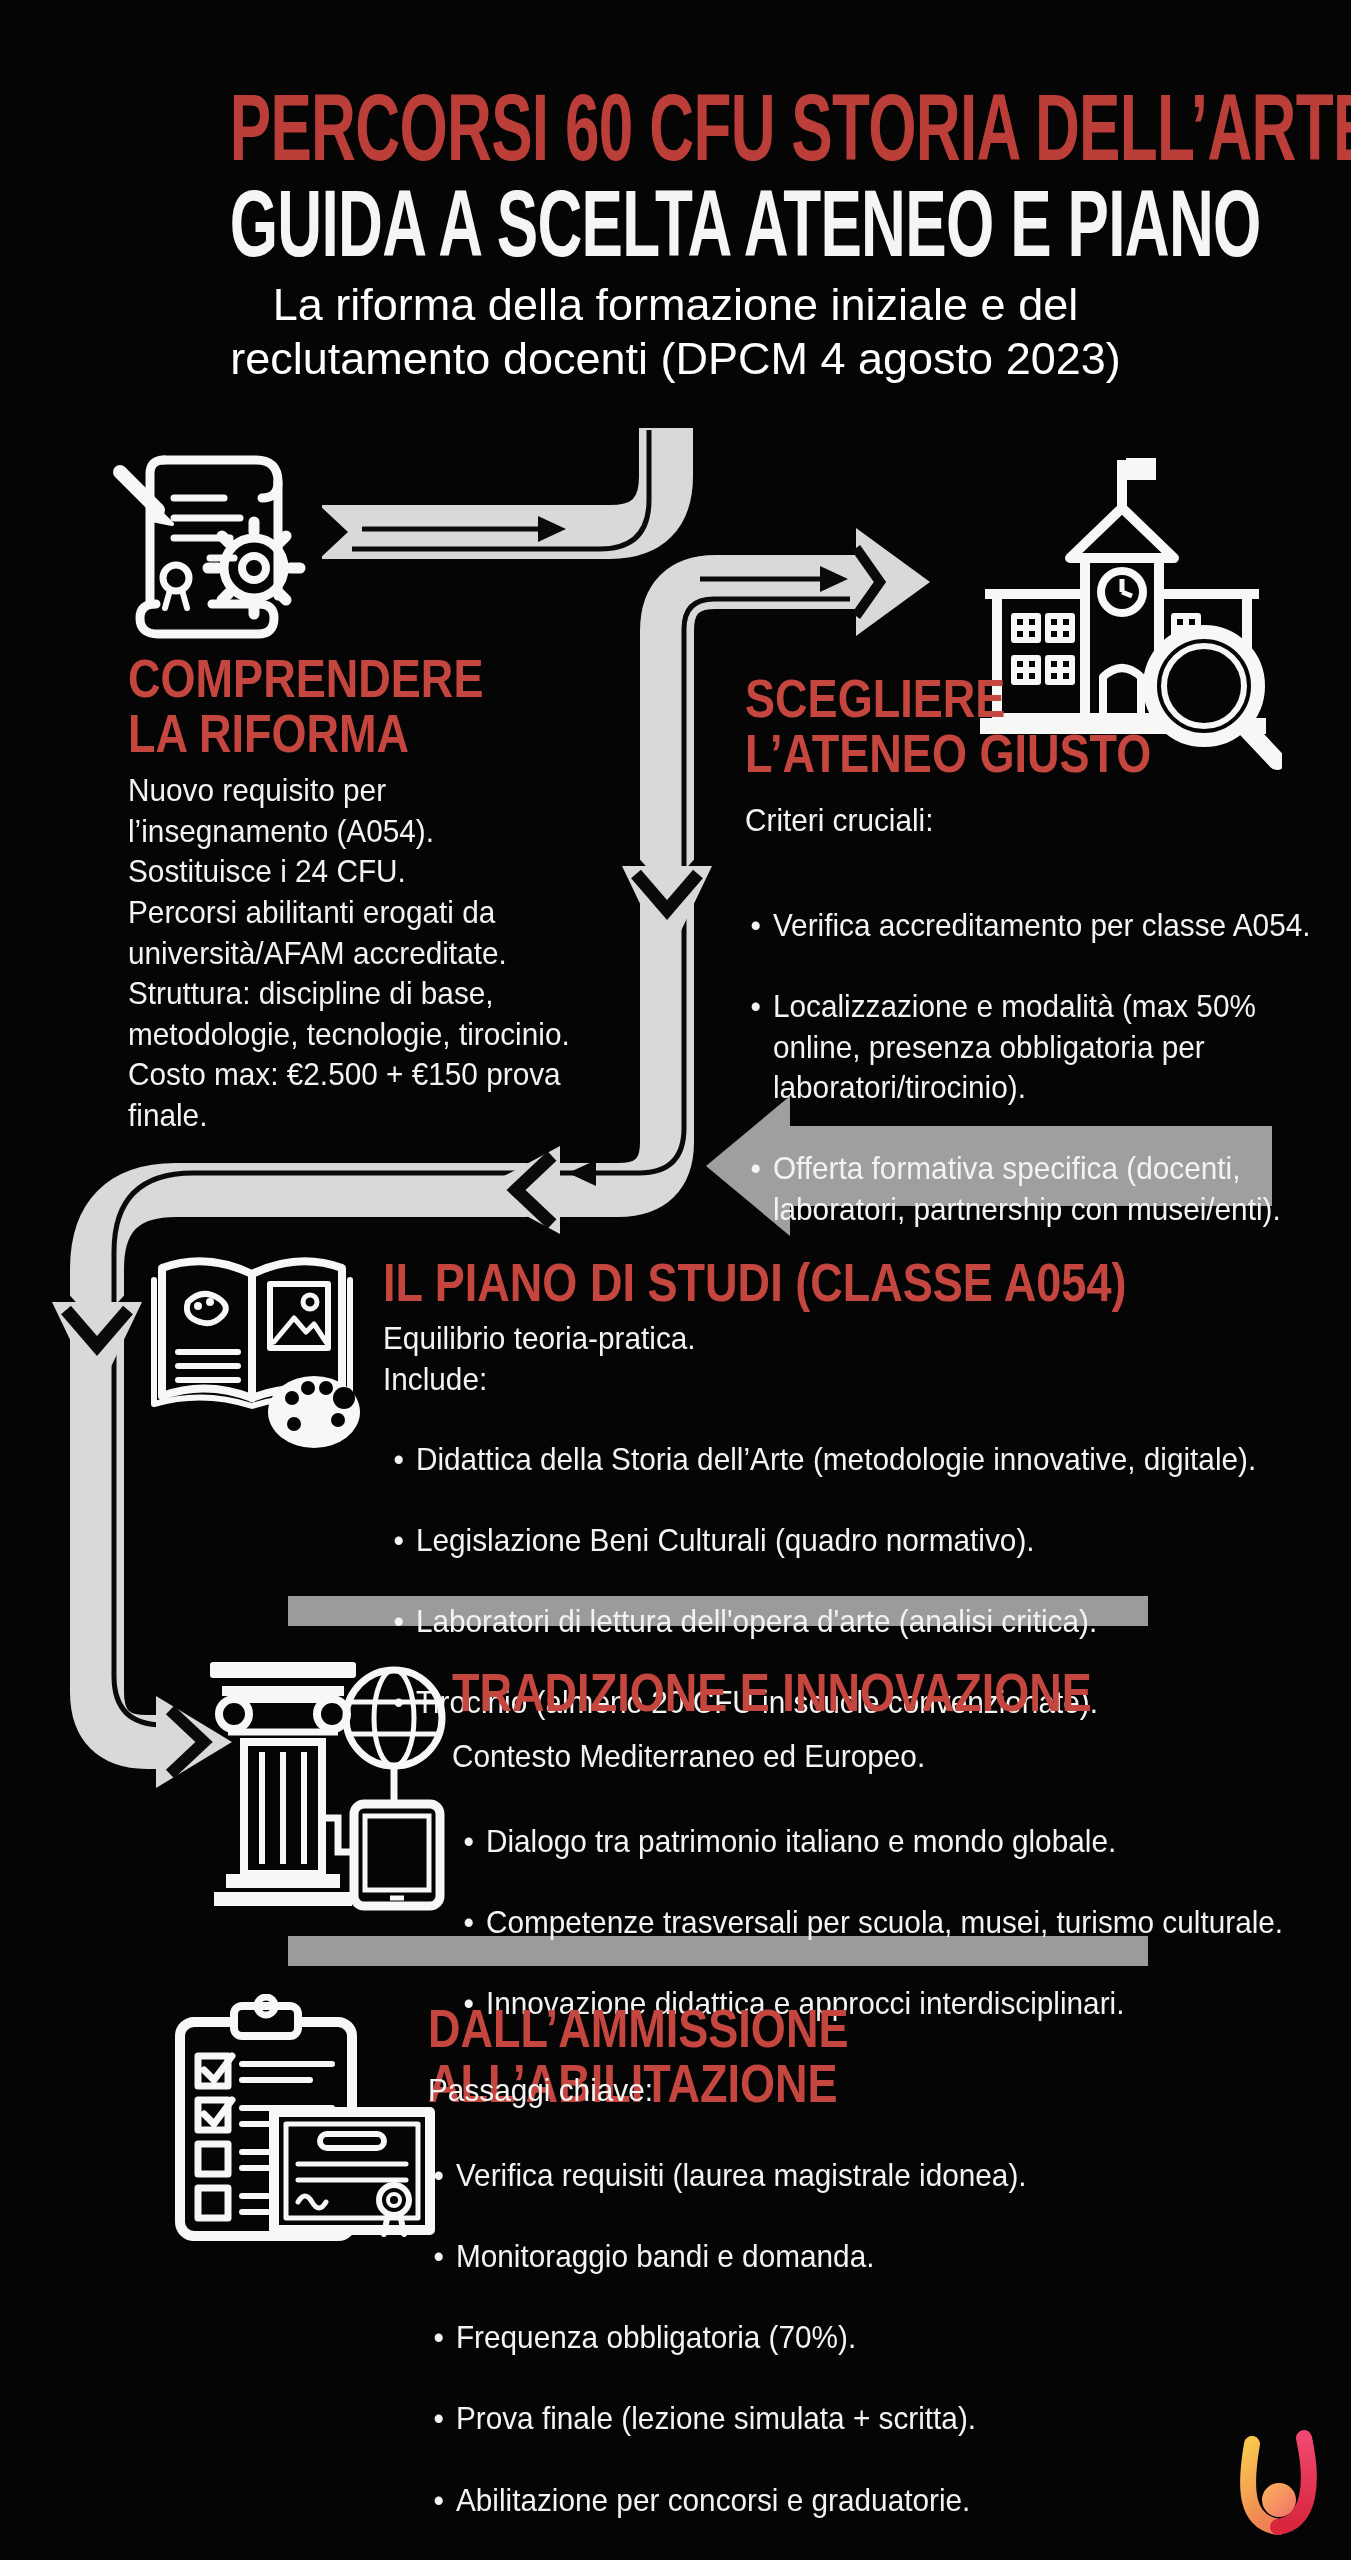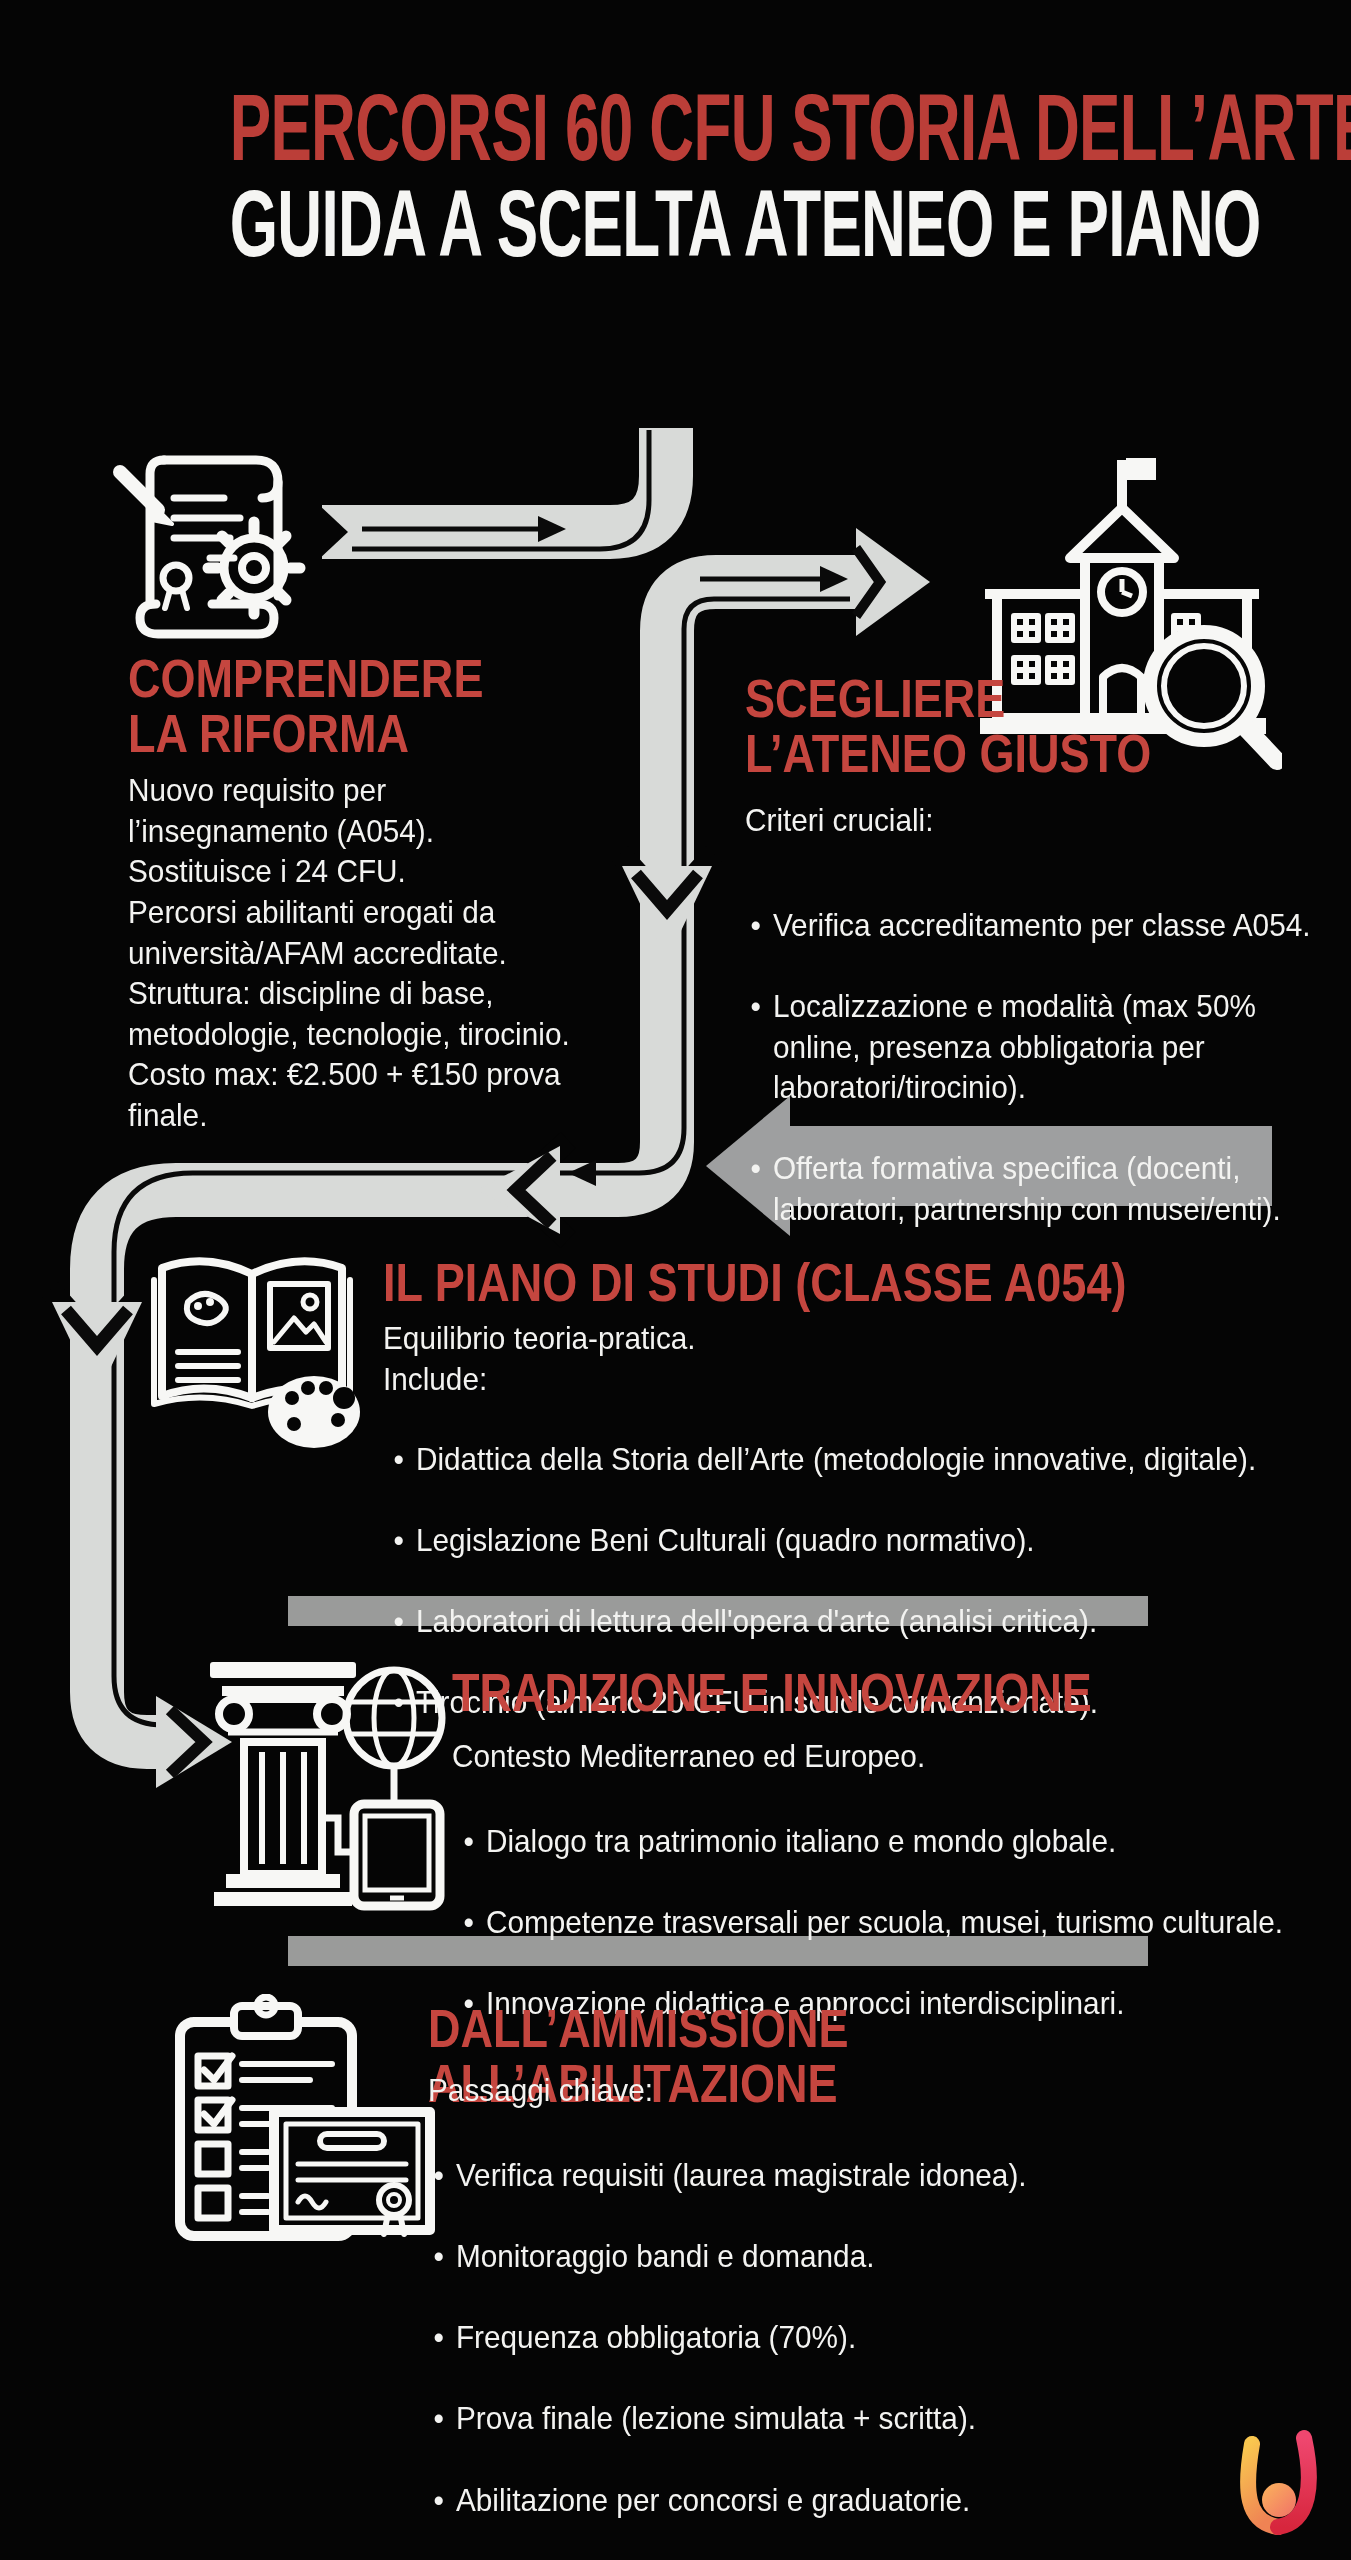--- a/index.html
+++ b/index.html
@@ -87,6 +87,8 @@
 
     <h1 class="abs title-line title-red">PERCORSI 60 CFU STORIA DELL’ARTE:</h1>
     <h2 class="abs title-line title-white">GUIDA A SCELTA ATENEO E PIANO</h2>
+    <p class="abs subtitle">La riforma della formazione iniziale e del
+reclutamento docenti (DPCM 4 agosto 2023)</p>
 
     <div class="abs icon" style="left:112px;top:446px">
       <svg width="200" height="205" viewBox="0 0 200 205">

